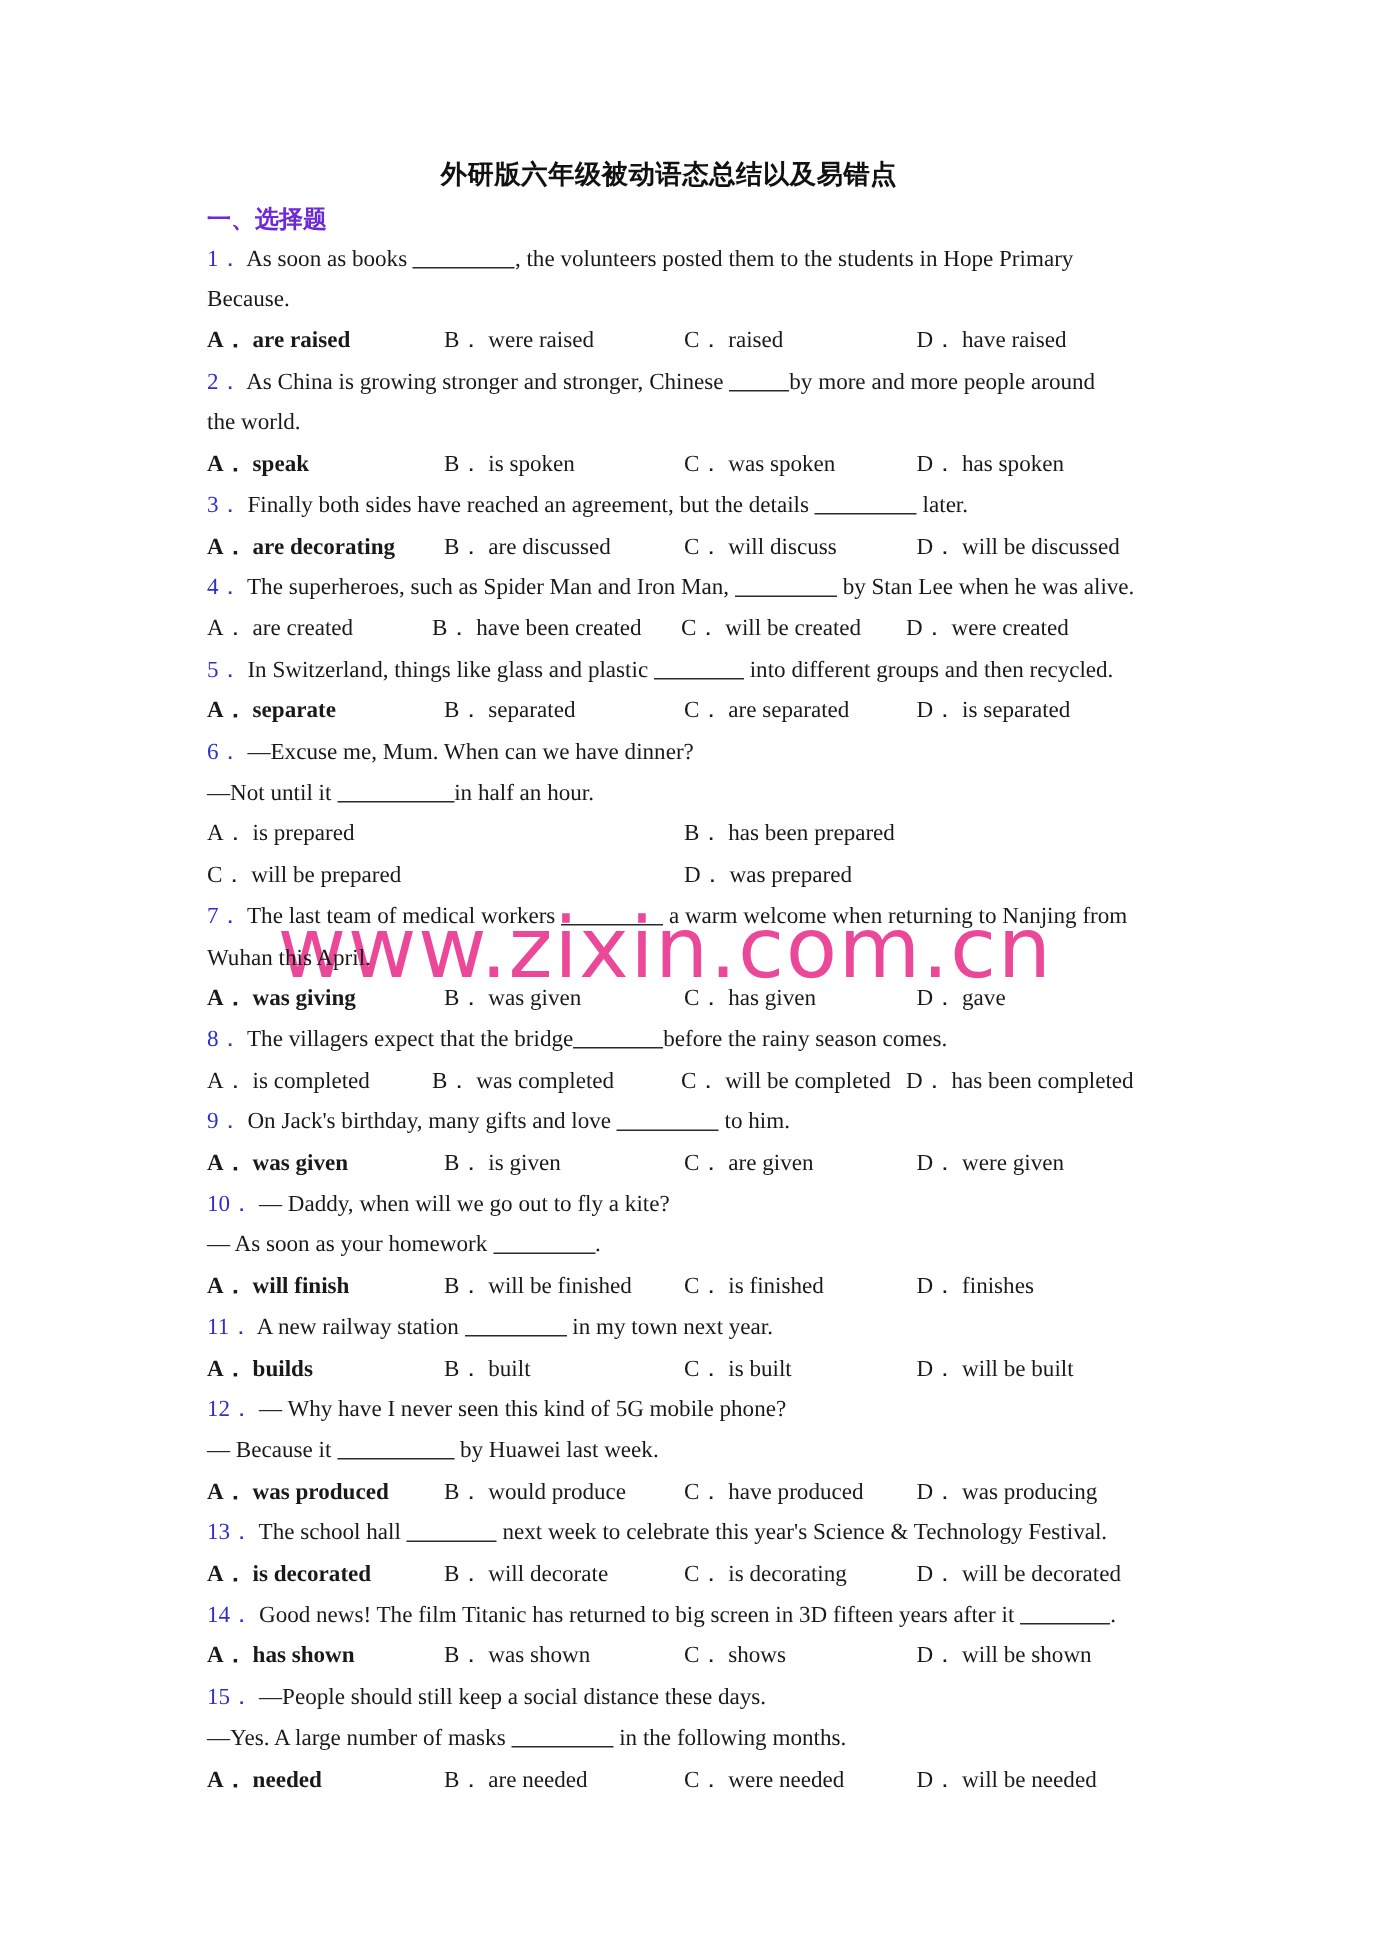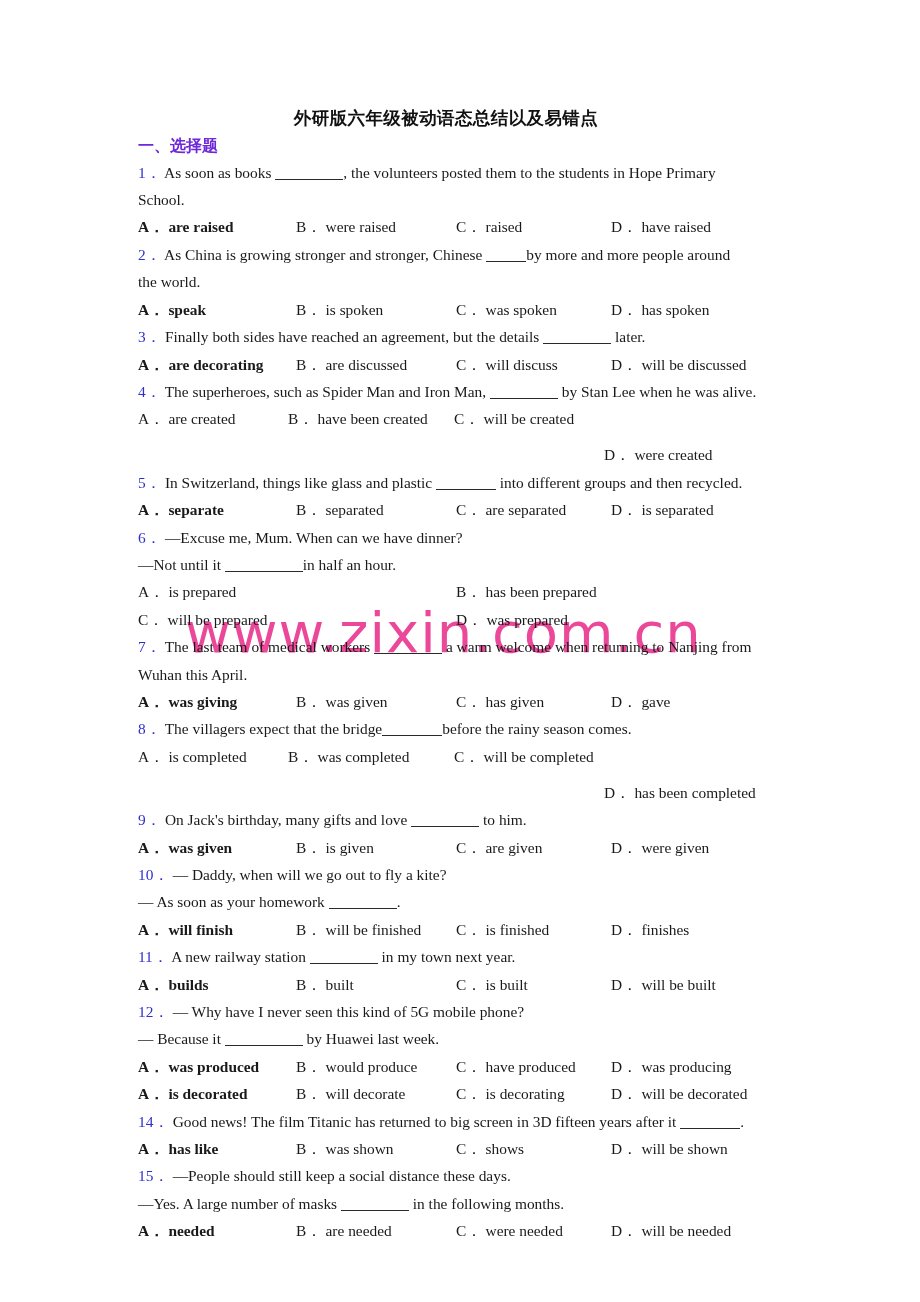--- a/index.html
+++ b/index.html
@@ -24,7 +24,7 @@
   }
   .doc-title {
     text-align: center;
-    font-family: Liberation Sans, sans-serif;
+    font-family: Liberation Mono, monospace;
     font-size: 17.5px;
     font-weight: bold;
     letter-spacing: 0.4px;

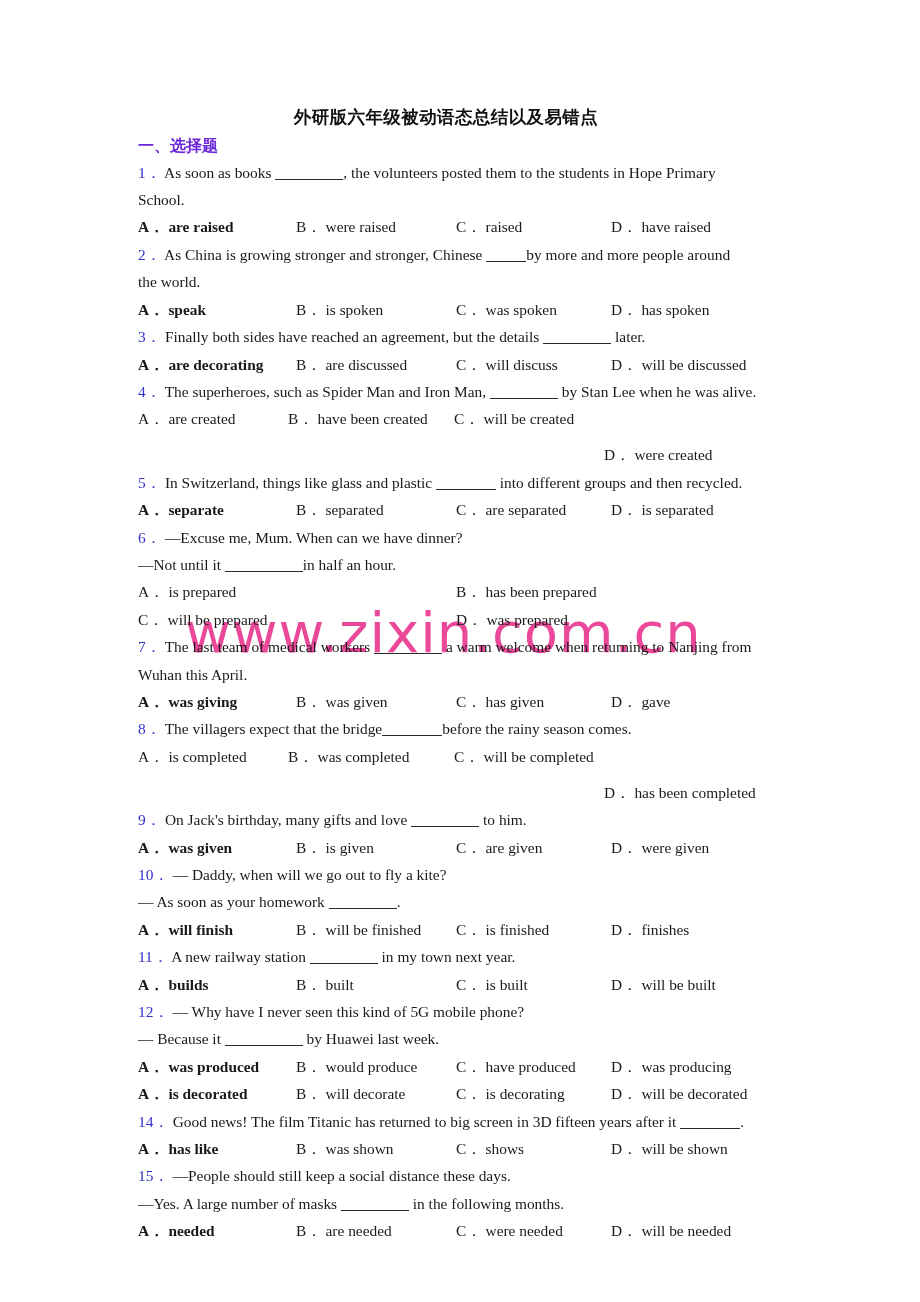--- a/index.html
+++ b/index.html
@@ -115,7 +115,7 @@
 
     <div class="qblock">
       <div class="qline"><span class="qnum">1．</span> <span>As soon as books </span><span class="blank w7"></span><span>, the volunteers posted them to the students in Hope Primary</span></div>
-      <div class="qline"><span>School.</span></div>
+      <div class="qline"><span>Because.</span></div>
       <div class="opts cols4">
         <span class="op"><span class="oplabel">A．</span>&nbsp;<span class="optxt">are raised</span></span>
         <span class="op"><span class="oplabel">B．</span>&nbsp;<span class="optxt">were raised</span></span>

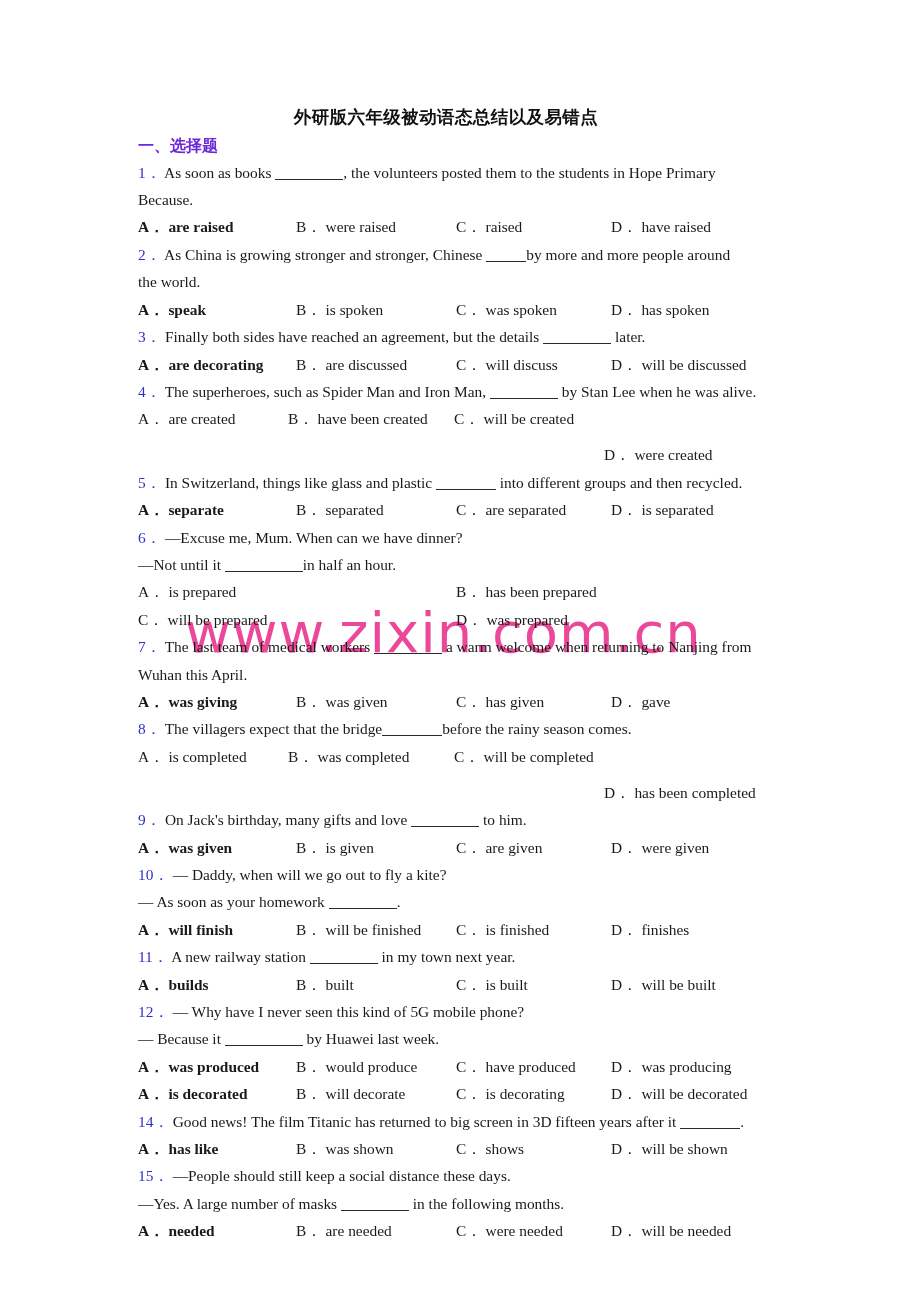--- a/index.html
+++ b/index.html
@@ -85,7 +85,7 @@
   .opts.wide .op:nth-child(1) { width: 150px; }
   .opts.wide .op:nth-child(2) { width: 166px; }
   .opts.wide .op:nth-child(3) { width: 150px; }
-  .opts.wide .op:nth-child(4) { width: auto; margin-top: 36px; }
+  .opts.wide .op:nth-child(4) { width: auto; }
   .oplabel { }
   .optxt { }
   .watermark {

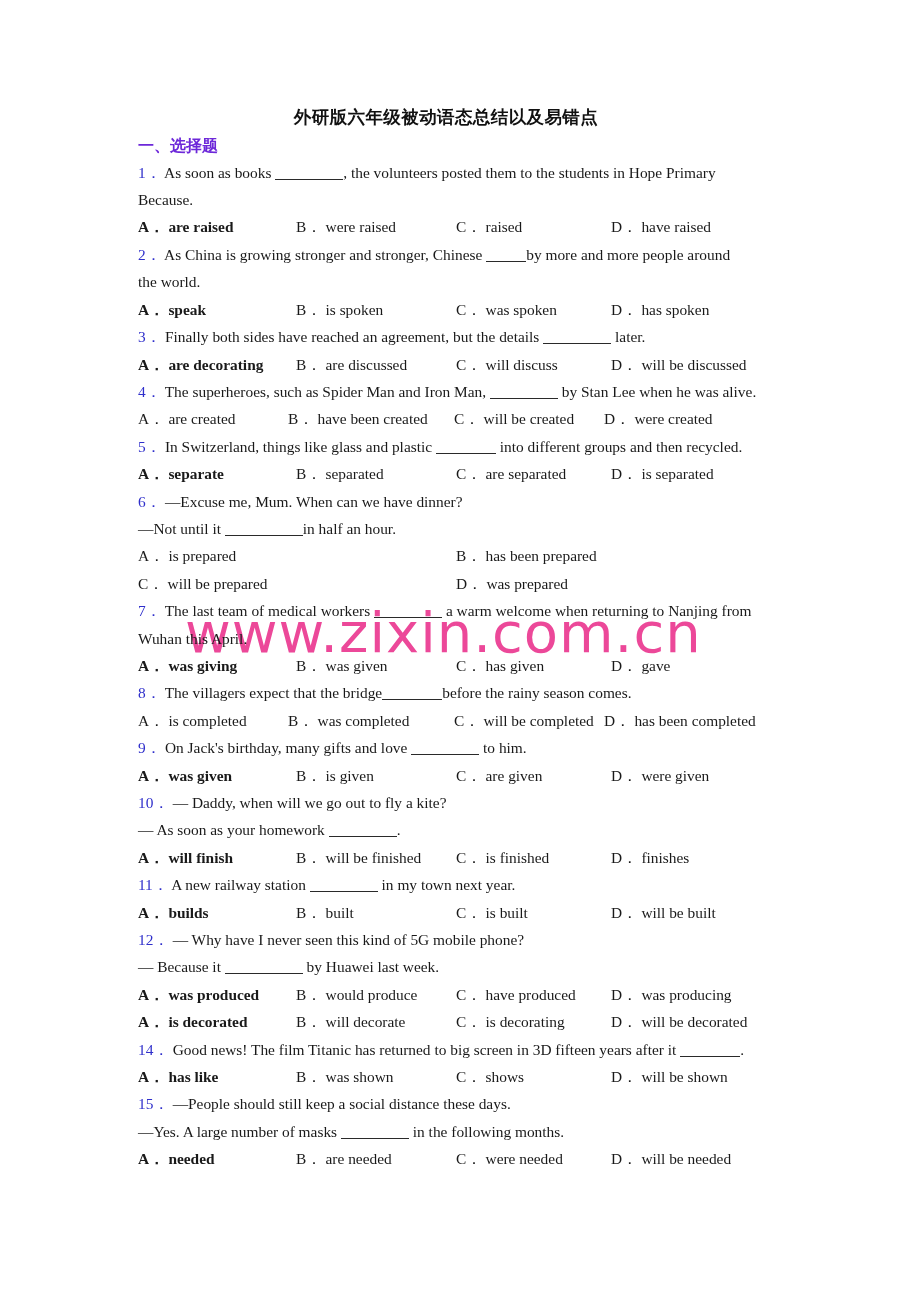--- a/index.html
+++ b/index.html
@@ -242,6 +242,7 @@
     </div>
 
     <div class="qblock">
+      <div class="qline"><span class="qnum">13．</span> <span>The school hall </span><span class="blank w6"></span><span> next week to celebrate this year's Science &amp; Technology Festival.</span></div>
       <div class="opts cols4">
         <span class="op"><span class="oplabel">A．</span>&nbsp;<span class="optxt">is decorated</span></span>
         <span class="op"><span class="oplabel">B．</span>&nbsp;<span class="optxt">will decorate</span></span>

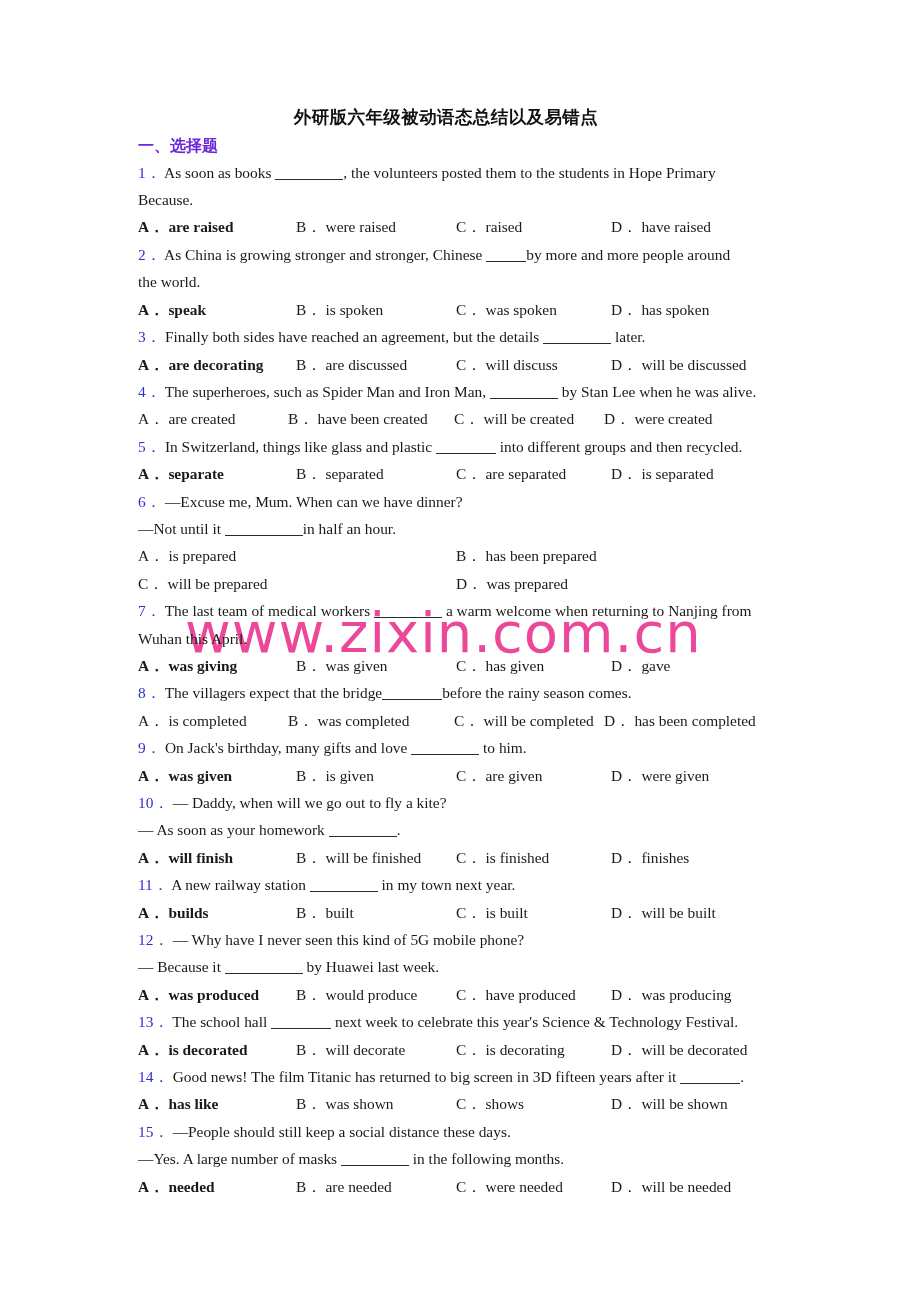--- a/index.html
+++ b/index.html
@@ -254,7 +254,7 @@
     <div class="qblock">
       <div class="qline"><span class="qnum">14．</span> <span>Good news! The film Titanic has returned to big screen in 3D fifteen years after it </span><span class="blank w6"></span><span>.</span></div>
       <div class="opts cols4">
-        <span class="op"><span class="oplabel">A．</span>&nbsp;<span class="optxt">has like</span></span>
+        <span class="op"><span class="oplabel">A．</span>&nbsp;<span class="optxt">has shown</span></span>
         <span class="op"><span class="oplabel">B．</span>&nbsp;<span class="optxt">was shown</span></span>
         <span class="op"><span class="oplabel">C．</span>&nbsp;<span class="optxt">shows</span></span>
         <span class="op"><span class="oplabel">D．</span>&nbsp;<span class="optxt">will be shown</span></span>

